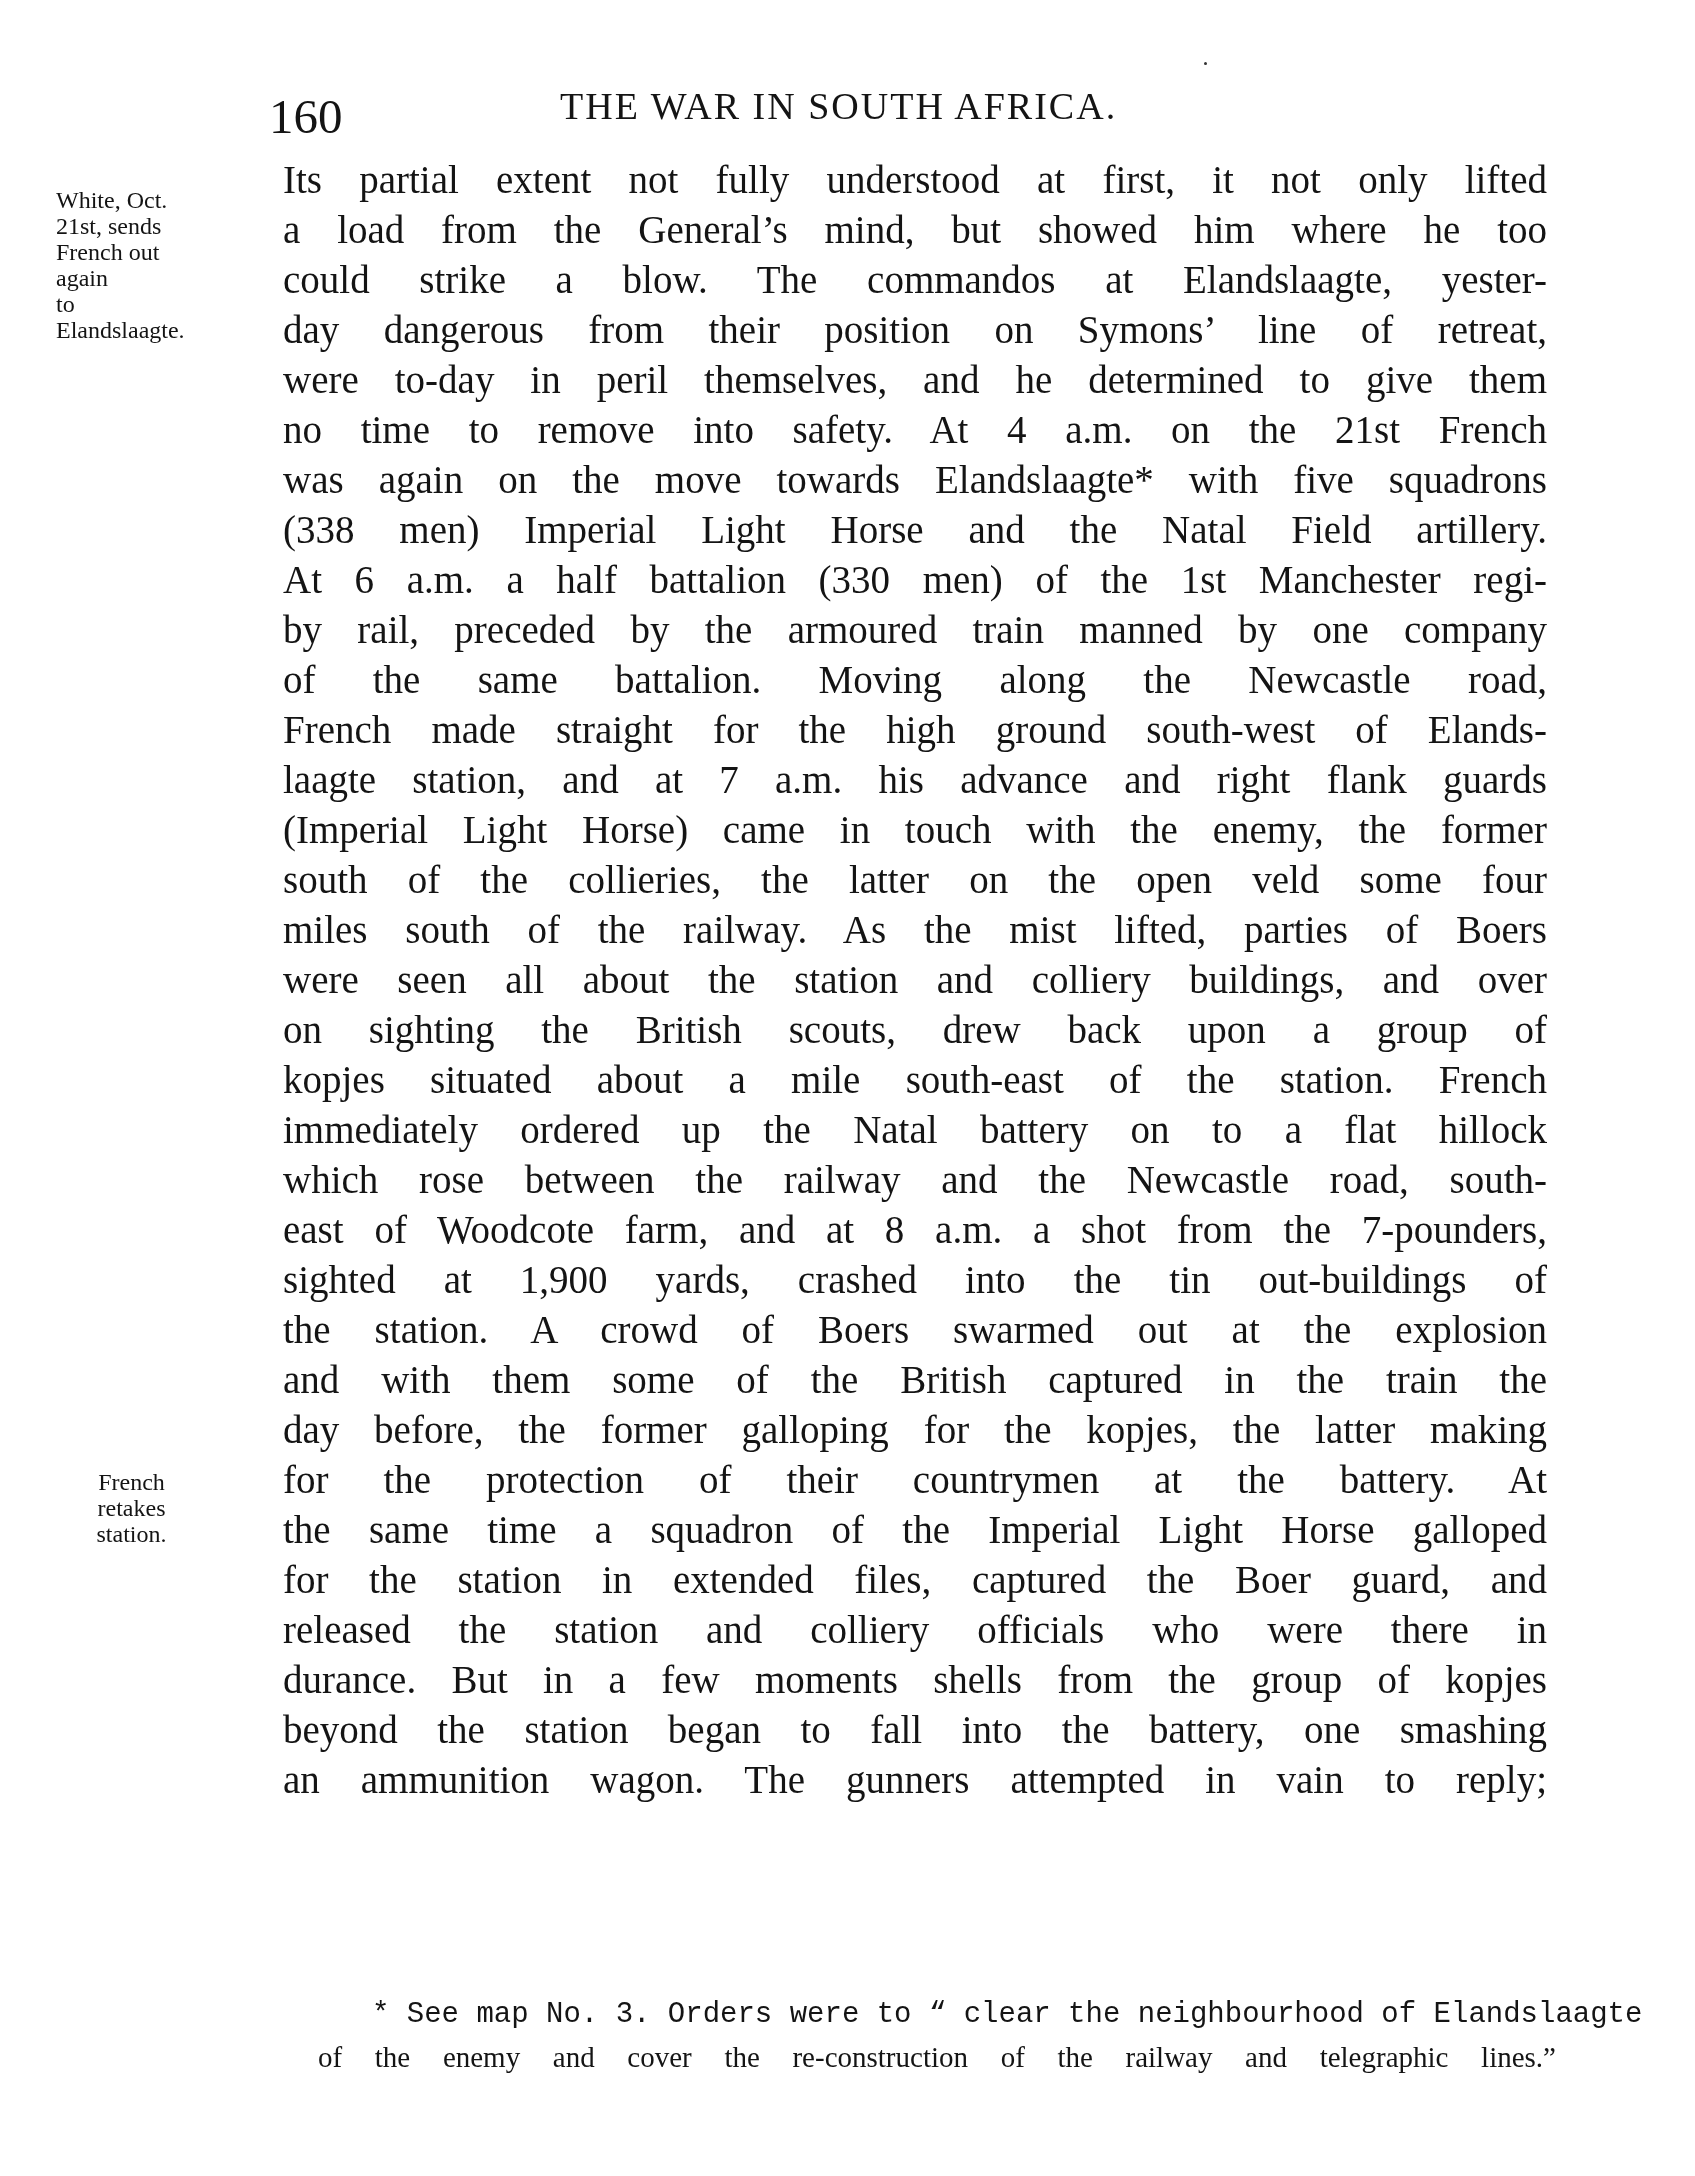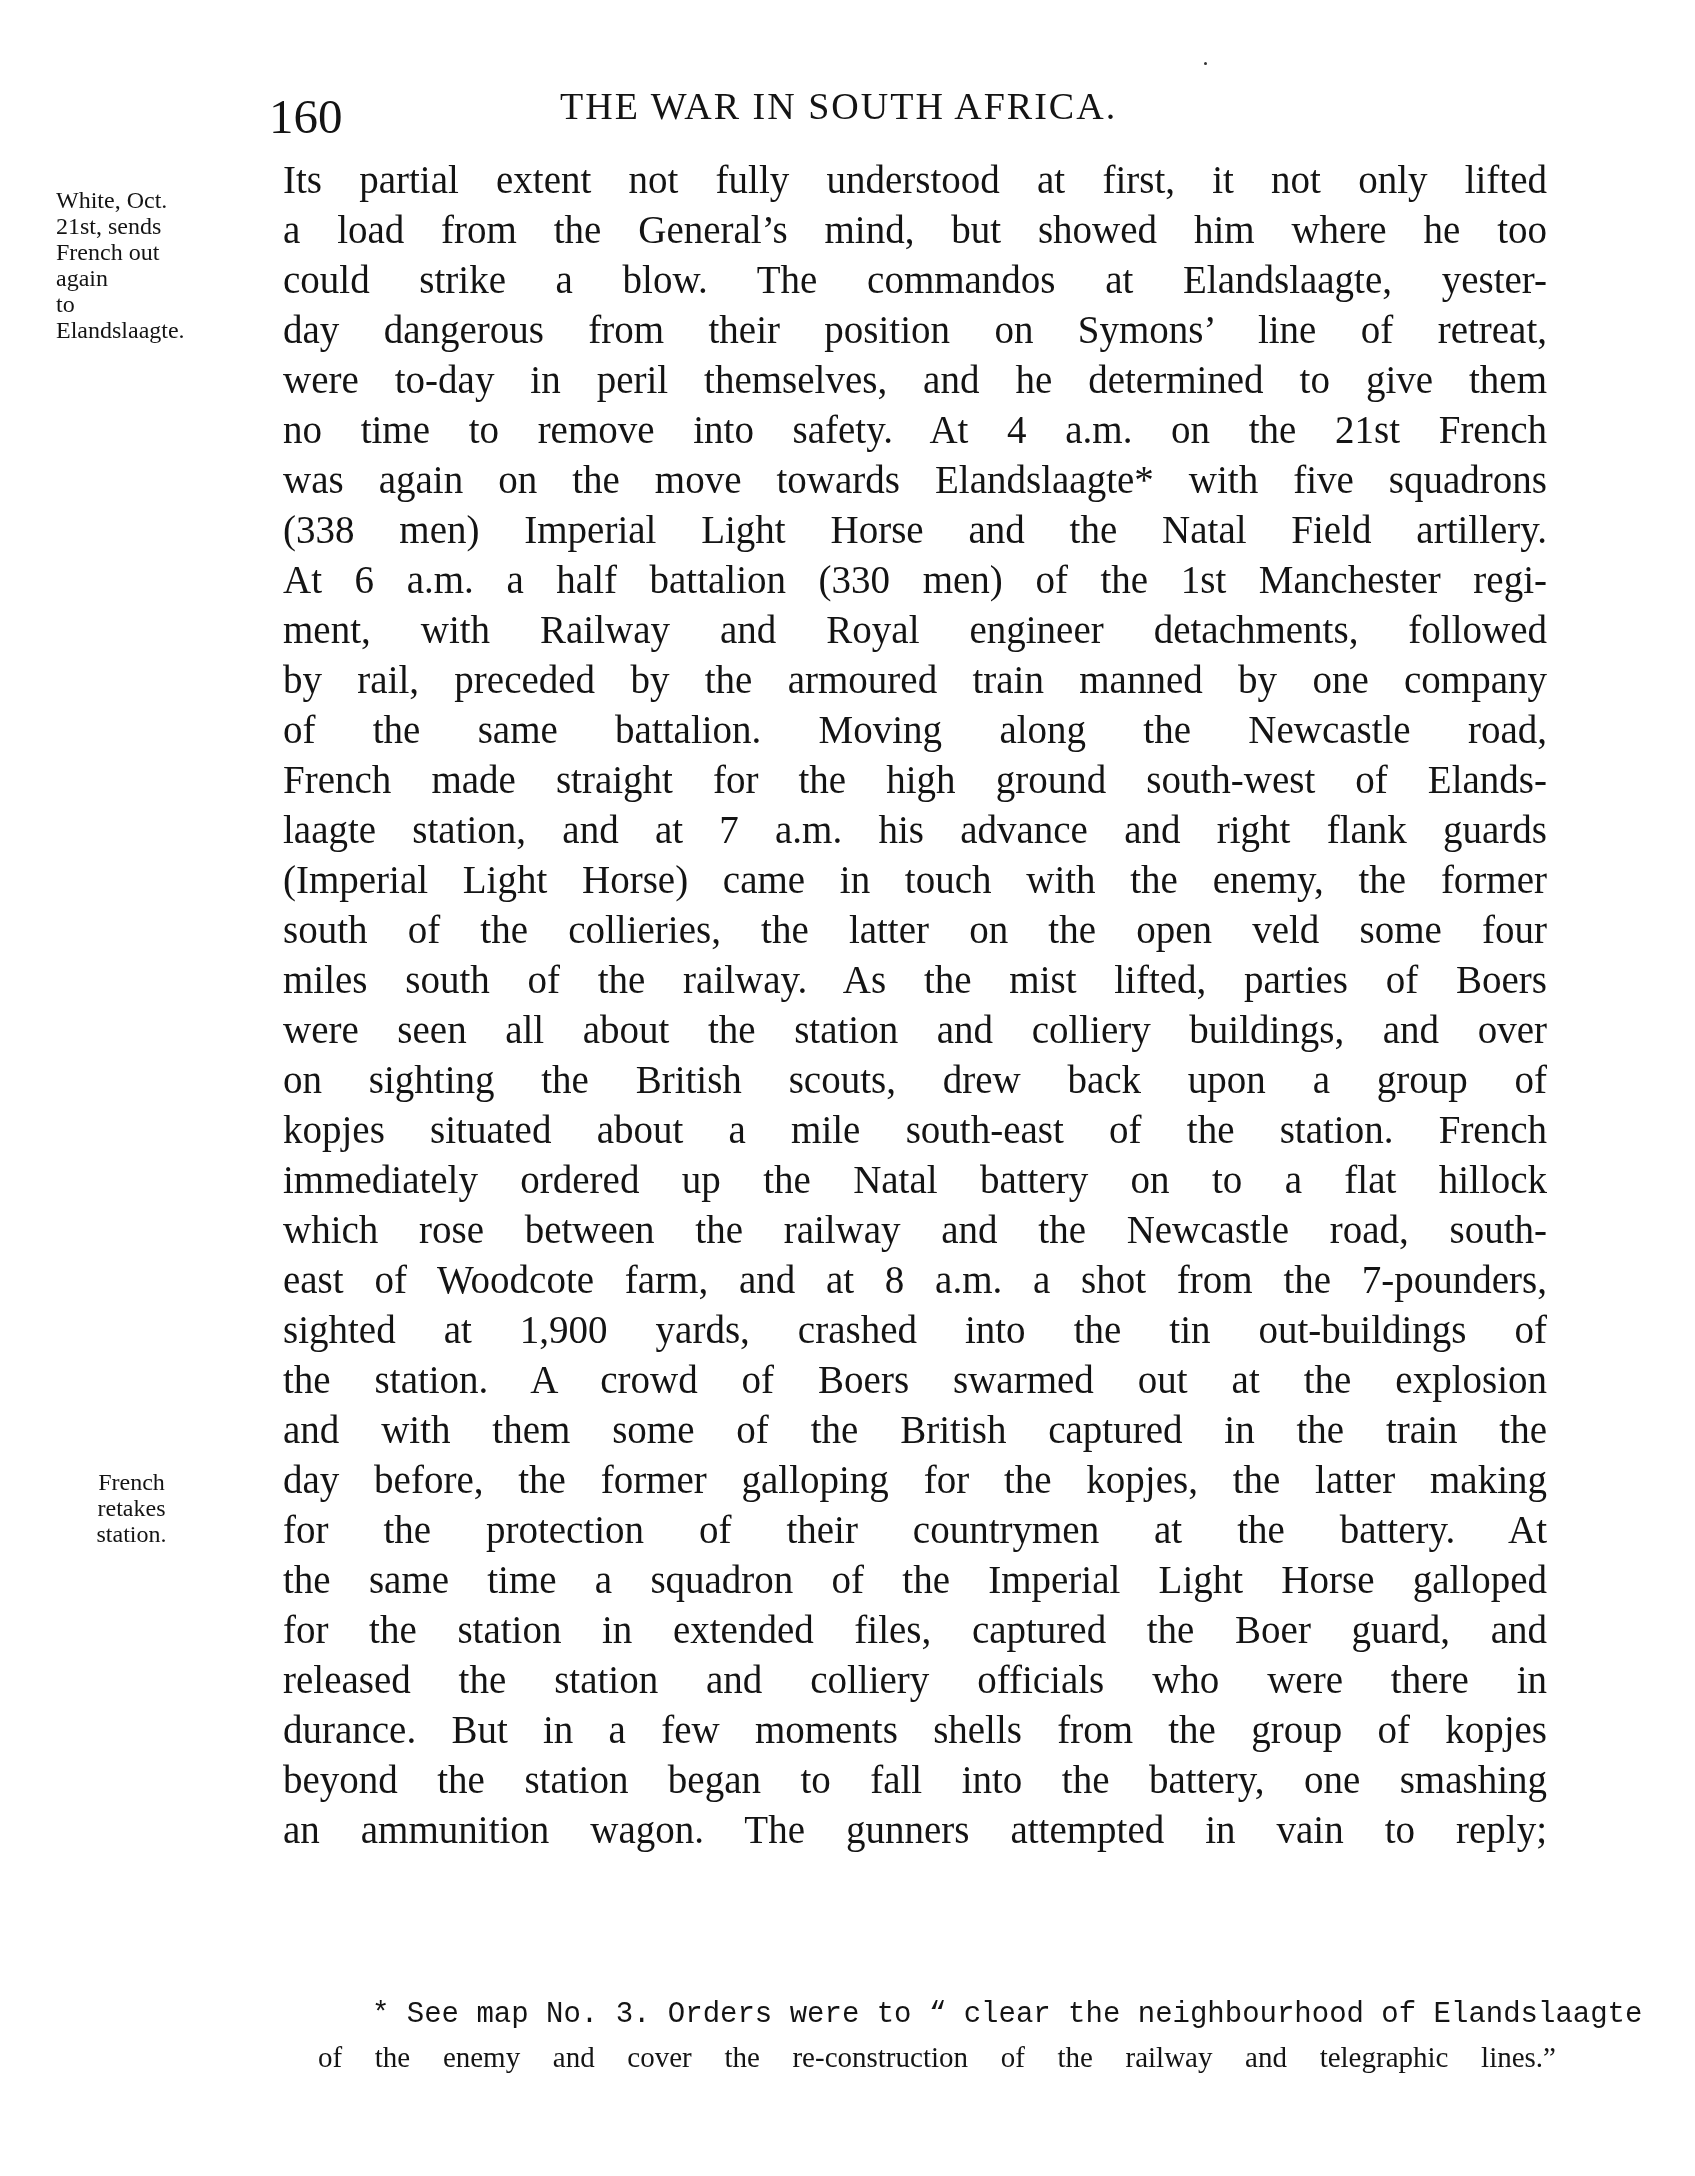--- a/index.html
+++ b/index.html
@@ -56,7 +56,6 @@
       <div class="line">was again on the move towards Elandslaagte* with five squadrons</div>
       <div class="line">(338 men) Imperial Light Horse and the Natal Field artillery.</div>
       <div class="line">At 6 a.m. a half battalion (330 men) of the 1st Manchester regi-</div>
-      <div class="line">ment, with Railway and Royal engineer detachments, followed</div>
       <div class="line">by rail, preceded by the armoured train manned by one company</div>
       <div class="line">of the same battalion.  Moving along the Newcastle road,</div>
       <div class="line">French made straight for the high ground south-west of Elands-</div>

